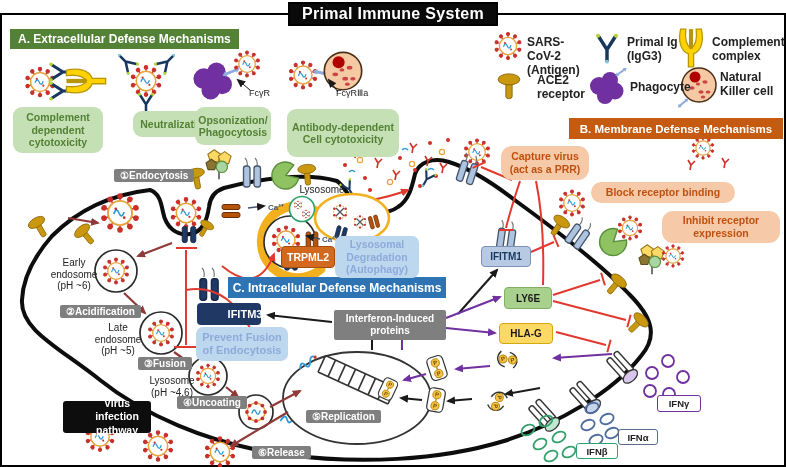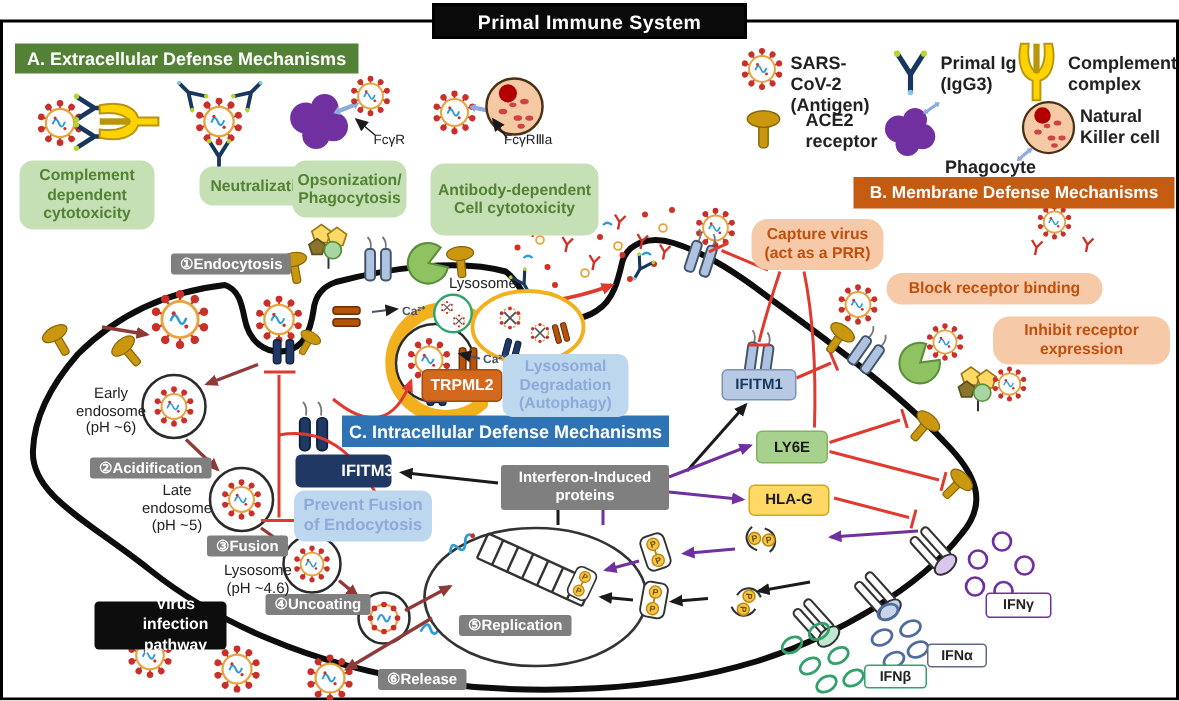--- a/index.html
+++ b/index.html
@@ -8,7 +8,7 @@
   svg{font-family:"Liberation Sans",sans-serif;}
   .frame{border:2.5px solid #000;}
   .center{display:flex;align-items:center;justify-content:center;text-align:center;}
-  .title{background:#0a0a0a;color:#fff;font-weight:bold;font-size:13px;border:2px solid #000;letter-spacing:.3px;}
+  .title{background:#0a0a0a;color:#fff;font-weight:bold;font-size:16px;border:2px solid #000;letter-spacing:.3px;}
   .ghdr{background:#538135;color:#fff;font-weight:bold;font-size:12px;}
   .gbox{background:#c5e0b4;color:#538135;font-weight:bold;font-size:10.5px;border-radius:9px;line-height:1.18;padding:2px;}
   .ohdr{background:#c55a11;color:#fff;font-weight:bold;font-size:11.5px;}

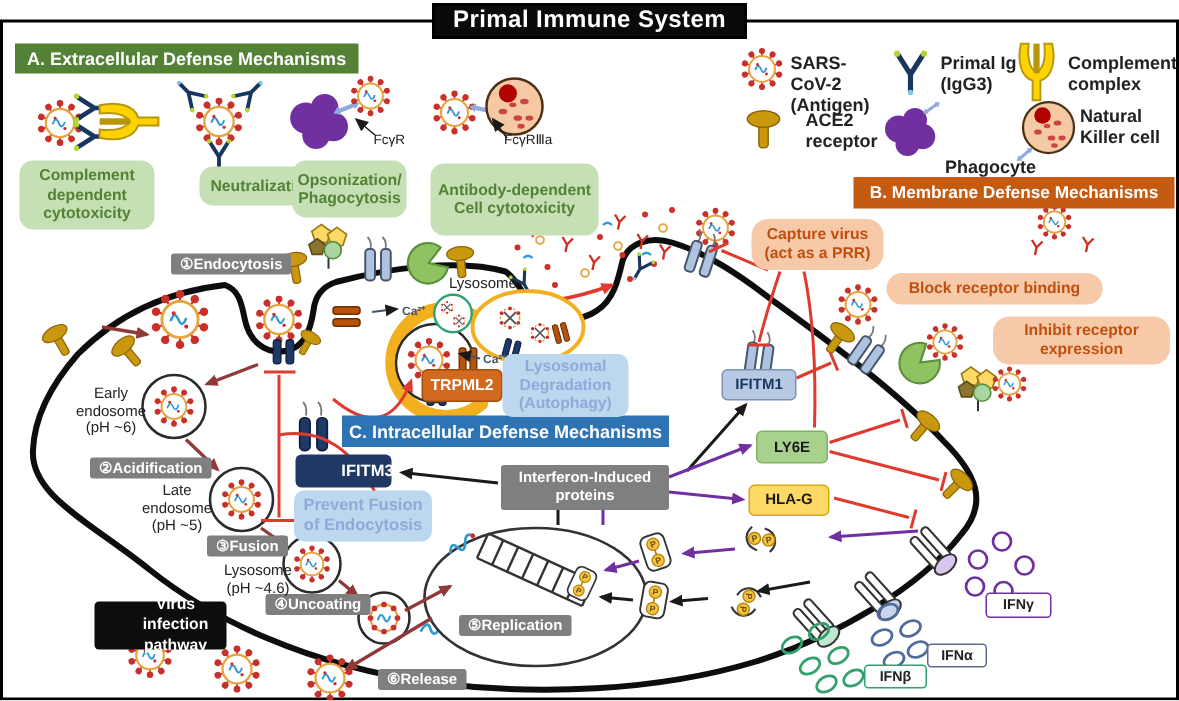--- a/index.html
+++ b/index.html
@@ -506,7 +506,7 @@
   <div class="abs legendlbl" style="left:627px;top:36px;width:52px;">Primal Ig (IgG3)</div>
   <div class="abs legendlbl" style="left:712px;top:36px;width:66px;">Complement complex</div>
   <div class="abs legendlbl" style="left:537px;top:74px;width:56px;">ACE2 receptor</div>
-  <div class="abs legendlbl" style="left:630px;top:81px;width:56px;margin-top:24px;">Phagocyte</div>
+  <div class="abs legendlbl" style="left:630px;top:81px;width:56px;">Phagocyte</div>
   <div class="abs legendlbl" style="left:720px;top:71px;width:54px;">Natural Killer cell</div>
 
   <div class="abs center ohdr" style="left:569px;top:118px;width:214px;height:21px;">B. Membrane Defense Mechanisms</div>

